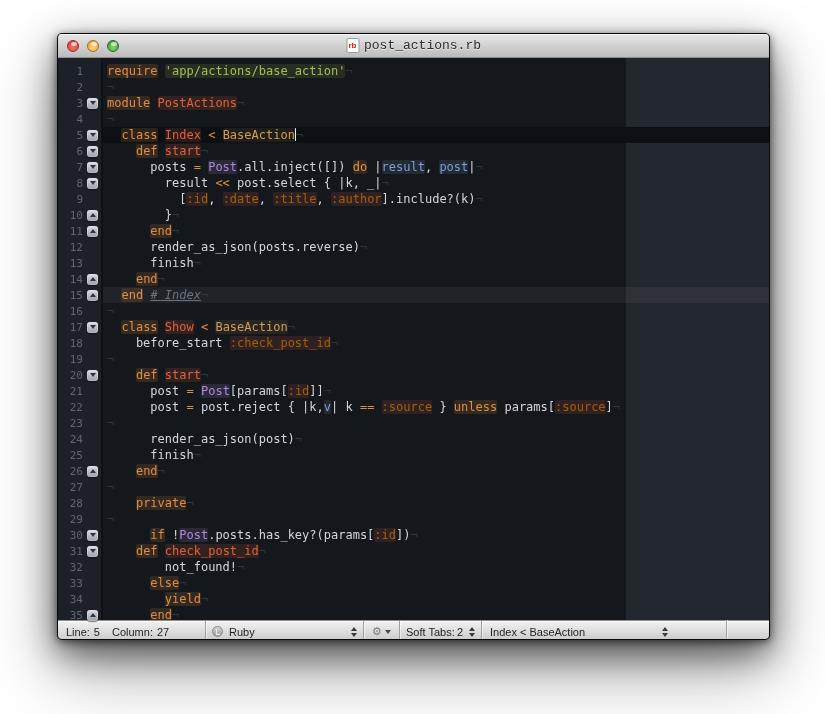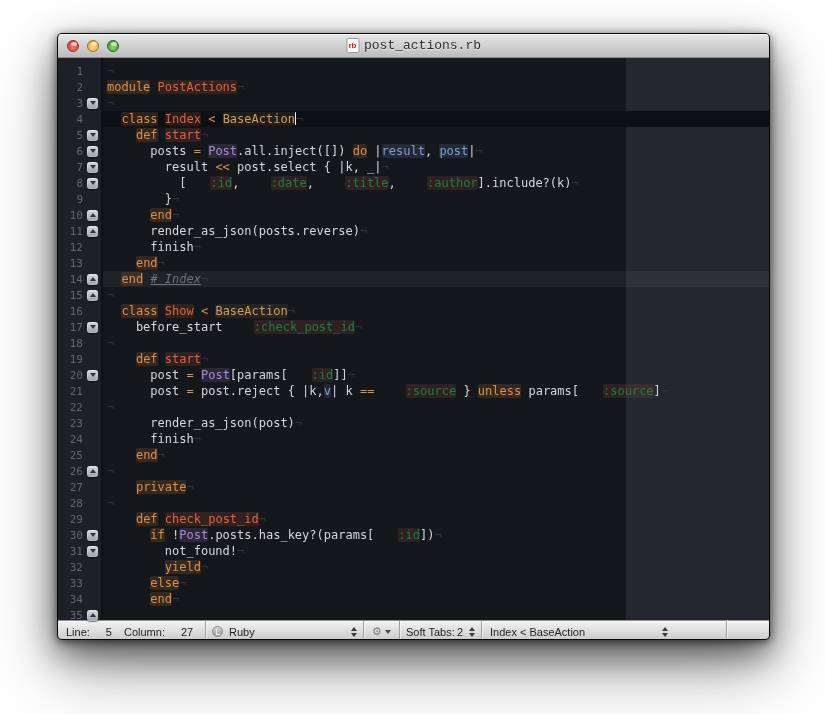--- a/index.html
+++ b/index.html
@@ -323,6 +323,7 @@
       </div>
     <div class="code" id="code">
       <div class="wrap-margin"></div>
+    <div class="row"><span class="tok-kw">require</span><span class="tok-txt"> </span><span class="tok-str">'app/actions/base_action'</span><span class="inv">¬</span></div>
         <div class="row"><span class="inv">¬</span></div>
         <div class="row"><span class="tok-kw">module</span><span class="tok-txt"> </span><span class="tok-ent">PostActions</span><span class="inv">¬</span></div>
         <div class="row"><span class="inv">¬</span></div>

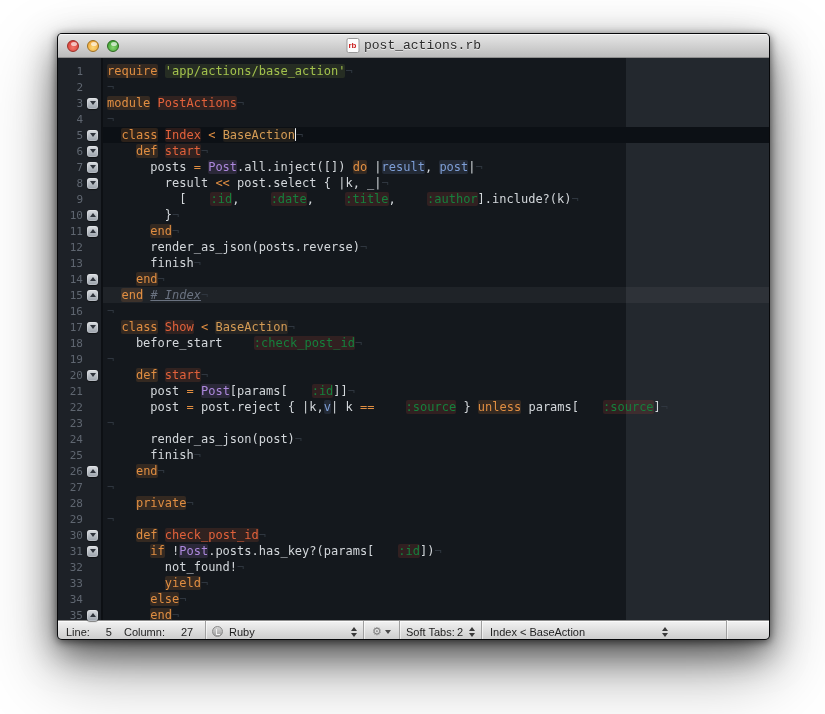--- a/index.html
+++ b/index.html
@@ -63,7 +63,7 @@
   .tok-ent{color:#e2613b;background:rgba(226,97,59,.14);}
   .tok-inh{color:#d59c55;background:rgba(213,156,85,.10);}
   .tok-str{color:#a3c24d;background:rgba(163,194,77,.13);}
-  .tok-sym{color:#15803d;background:rgba(207,74,54,.16);margin-left:24px;}
+  .tok-sym{color:#a16207;background:rgba(207,74,54,.16);}
   .tok-const{color:#ad88dd;background:rgba(173,136,221,.15);}
   .tok-param{color:#7d9ed6;background:rgba(125,158,214,.14);}
   .tok-op{color:#e08e42;}

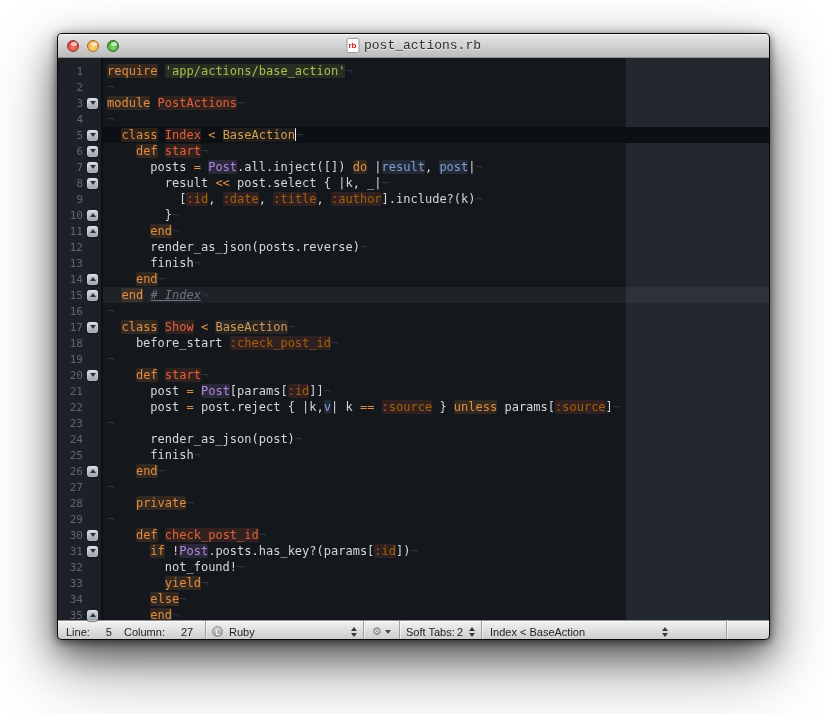--- a/index.html
+++ b/index.html
@@ -352,8 +352,8 @@
         <div class="row"><span class="inv">¬</span></div>
         <div class="row"><span class="tok-txt">    </span><span class="tok-kw">private</span><span class="inv">¬</span></div>
         <div class="row"><span class="inv">¬</span></div>
+        <div class="row"><span class="tok-txt">      </span><span class="tok-kw">if</span><span class="tok-txt"> !</span><span class="tok-const">Post</span><span class="tok-txt">.posts.has_key?(params[</span><span class="tok-sym">:id</span><span class="tok-txt">])</span><span class="inv">¬</span></div>
         <div class="row"><span class="tok-txt">    </span><span class="tok-kw">def</span><span class="tok-txt"> </span><span class="tok-ent">check_post_id</span><span class="inv">¬</span></div>
-        <div class="row"><span class="tok-txt">      </span><span class="tok-kw">if</span><span class="tok-txt"> !</span><span class="tok-const">Post</span><span class="tok-txt">.posts.has_key?(params[</span><span class="tok-sym">:id</span><span class="tok-txt">])</span><span class="inv">¬</span></div>
         <div class="row"><span class="tok-txt">        not_found!</span><span class="inv">¬</span></div>
         <div class="row"><span class="tok-txt">        </span><span class="tok-kw">yield</span><span class="inv">¬</span></div>
         <div class="row"><span class="tok-txt">      </span><span class="tok-kw">else</span><span class="inv">¬</span></div>

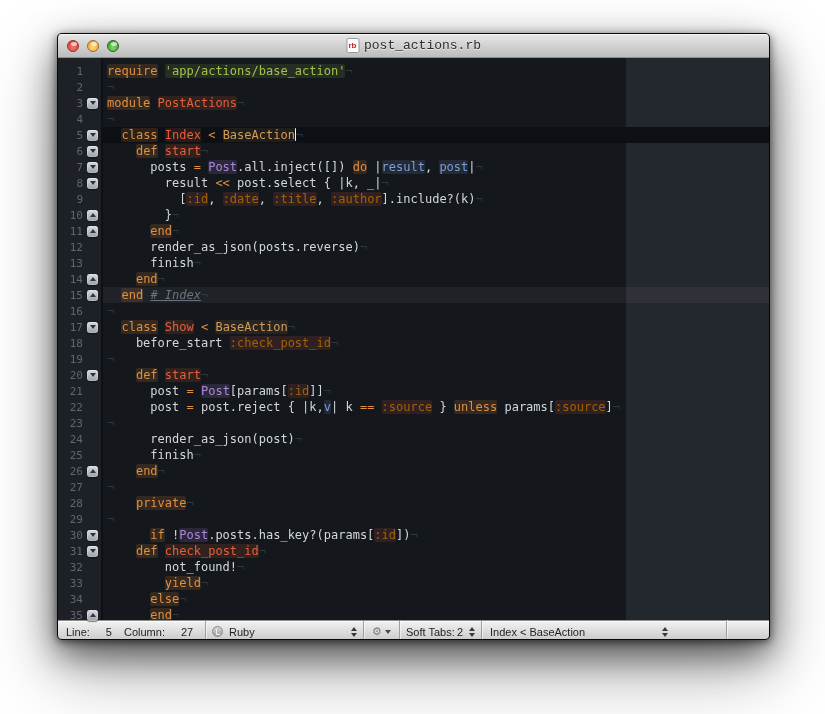--- a/index.html
+++ b/index.html
@@ -355,8 +355,8 @@
         <div class="row"><span class="tok-txt">      </span><span class="tok-kw">if</span><span class="tok-txt"> !</span><span class="tok-const">Post</span><span class="tok-txt">.posts.has_key?(params[</span><span class="tok-sym">:id</span><span class="tok-txt">])</span><span class="inv">¬</span></div>
         <div class="row"><span class="tok-txt">    </span><span class="tok-kw">def</span><span class="tok-txt"> </span><span class="tok-ent">check_post_id</span><span class="inv">¬</span></div>
         <div class="row"><span class="tok-txt">        not_found!</span><span class="inv">¬</span></div>
+        <div class="row"><span class="tok-txt">      </span><span class="tok-kw">else</span><span class="inv">¬</span></div>
         <div class="row"><span class="tok-txt">        </span><span class="tok-kw">yield</span><span class="inv">¬</span></div>
-        <div class="row"><span class="tok-txt">      </span><span class="tok-kw">else</span><span class="inv">¬</span></div>
         <div class="row"><span class="tok-txt">      </span><span class="tok-kw">end</span><span class="inv">¬</span></div>
       </div>
   </div>

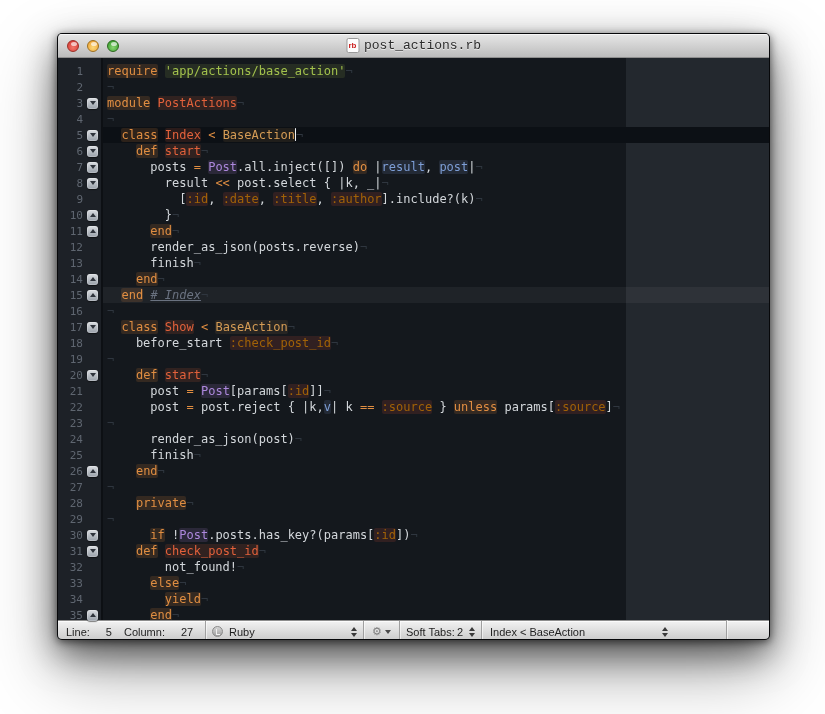--- a/index.html
+++ b/index.html
@@ -84,7 +84,7 @@
   .seg.s-tabs{width:82px;flex:0 0 82px;padding:0 6px;}
   .seg.s-symbol{flex:1;padding:16px 8px;}
   .seg.s-end{width:42px;flex:0 0 42px;border-right:none;box-shadow:none;}
-  .pair{display:flex;gap:16px;justify-content:center;}
+  .pair{display:flex;gap:4px;justify-content:center;}
   .grow{flex:1;}
   .stepper{display:flex;flex-direction:column;gap:2px;margin-left:6px;}
   .stepper i{display:block;width:0;height:0;border-left:3.5px solid transparent;border-right:3.5px solid transparent;}

